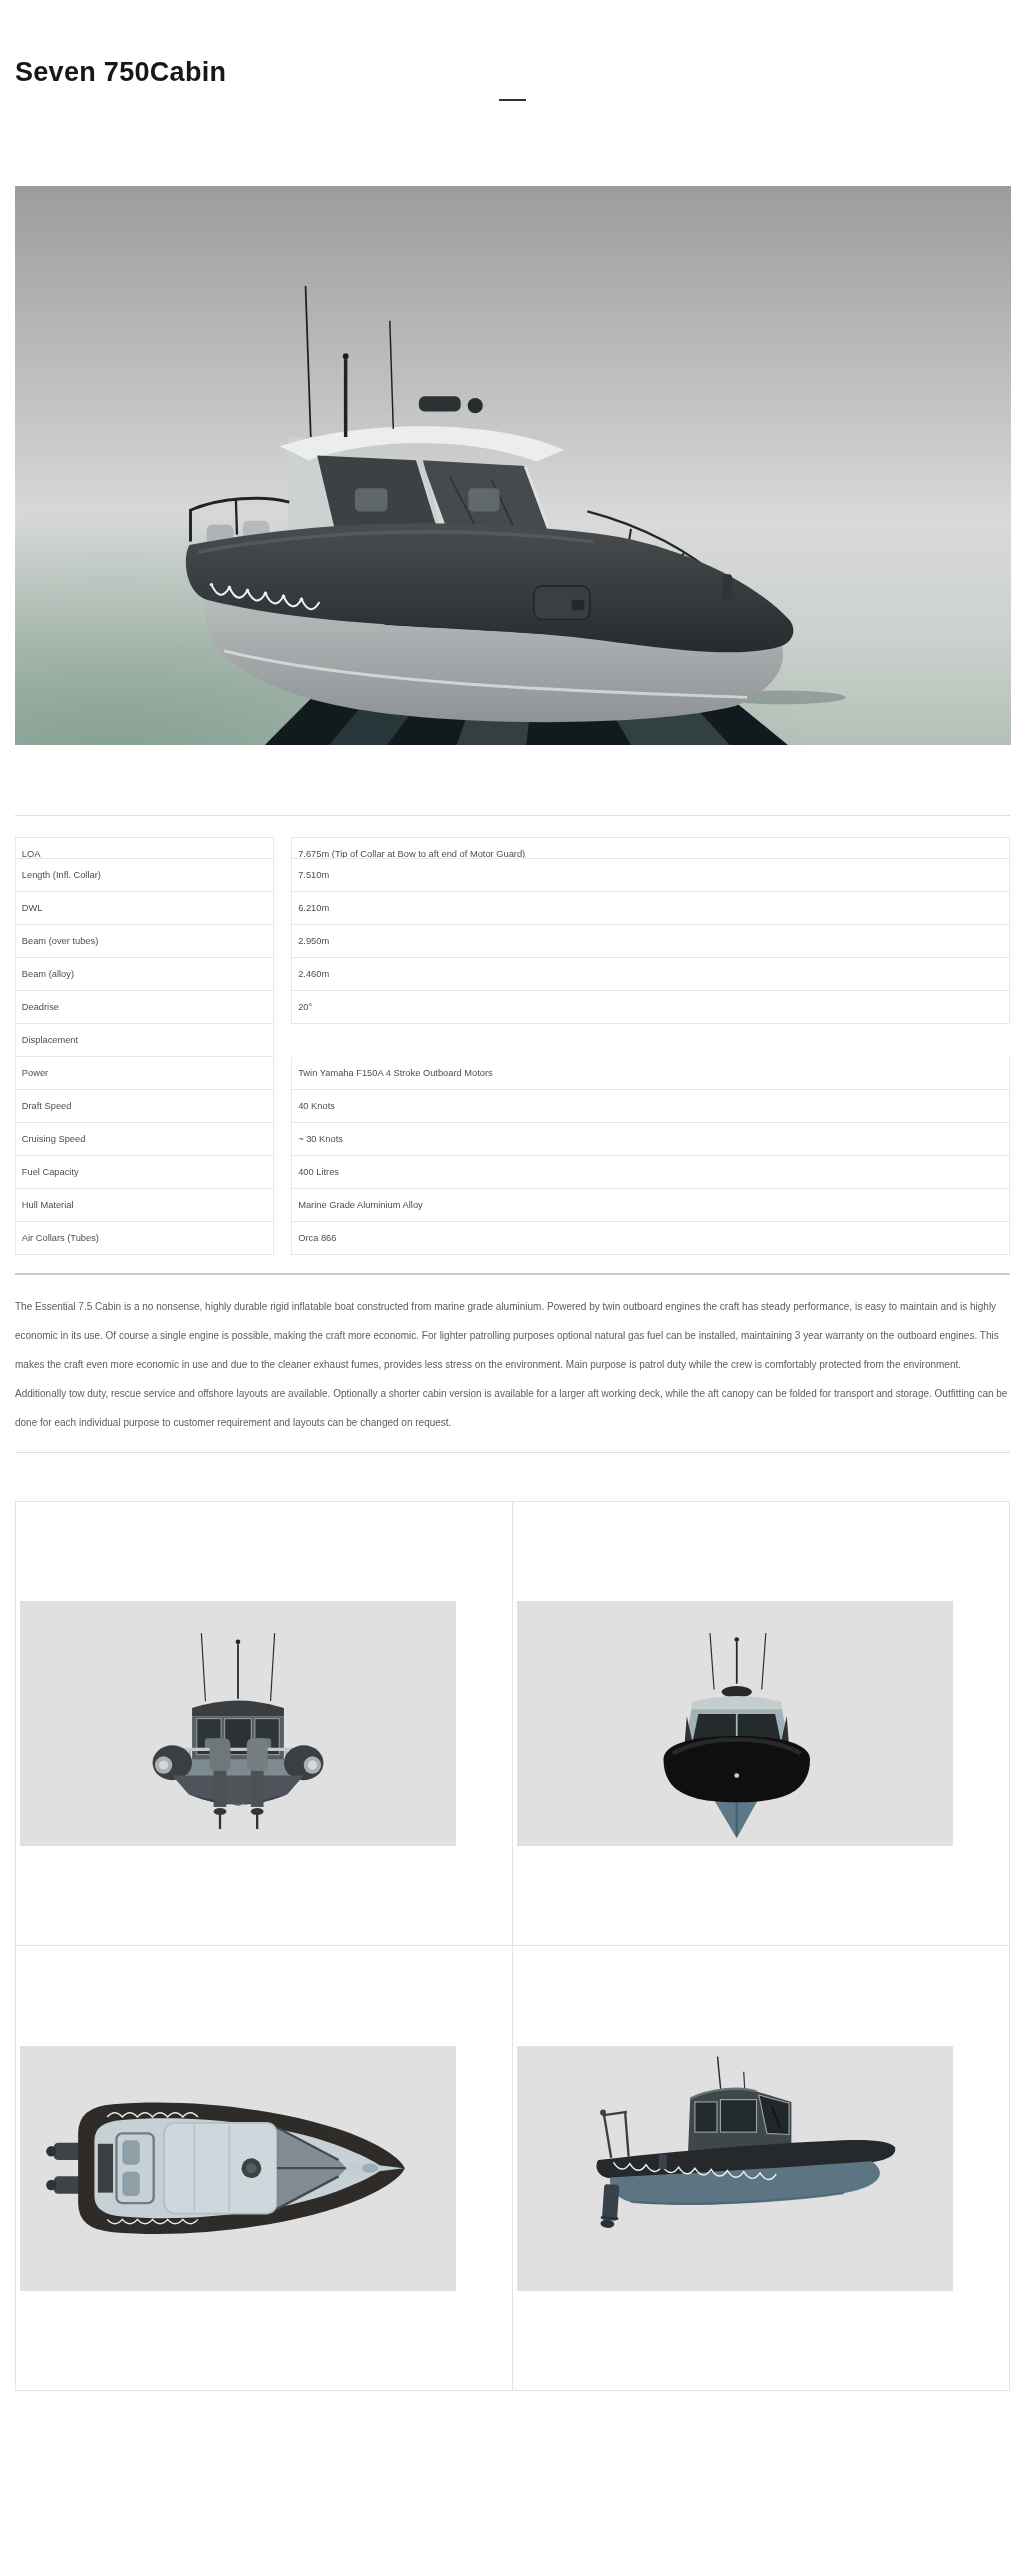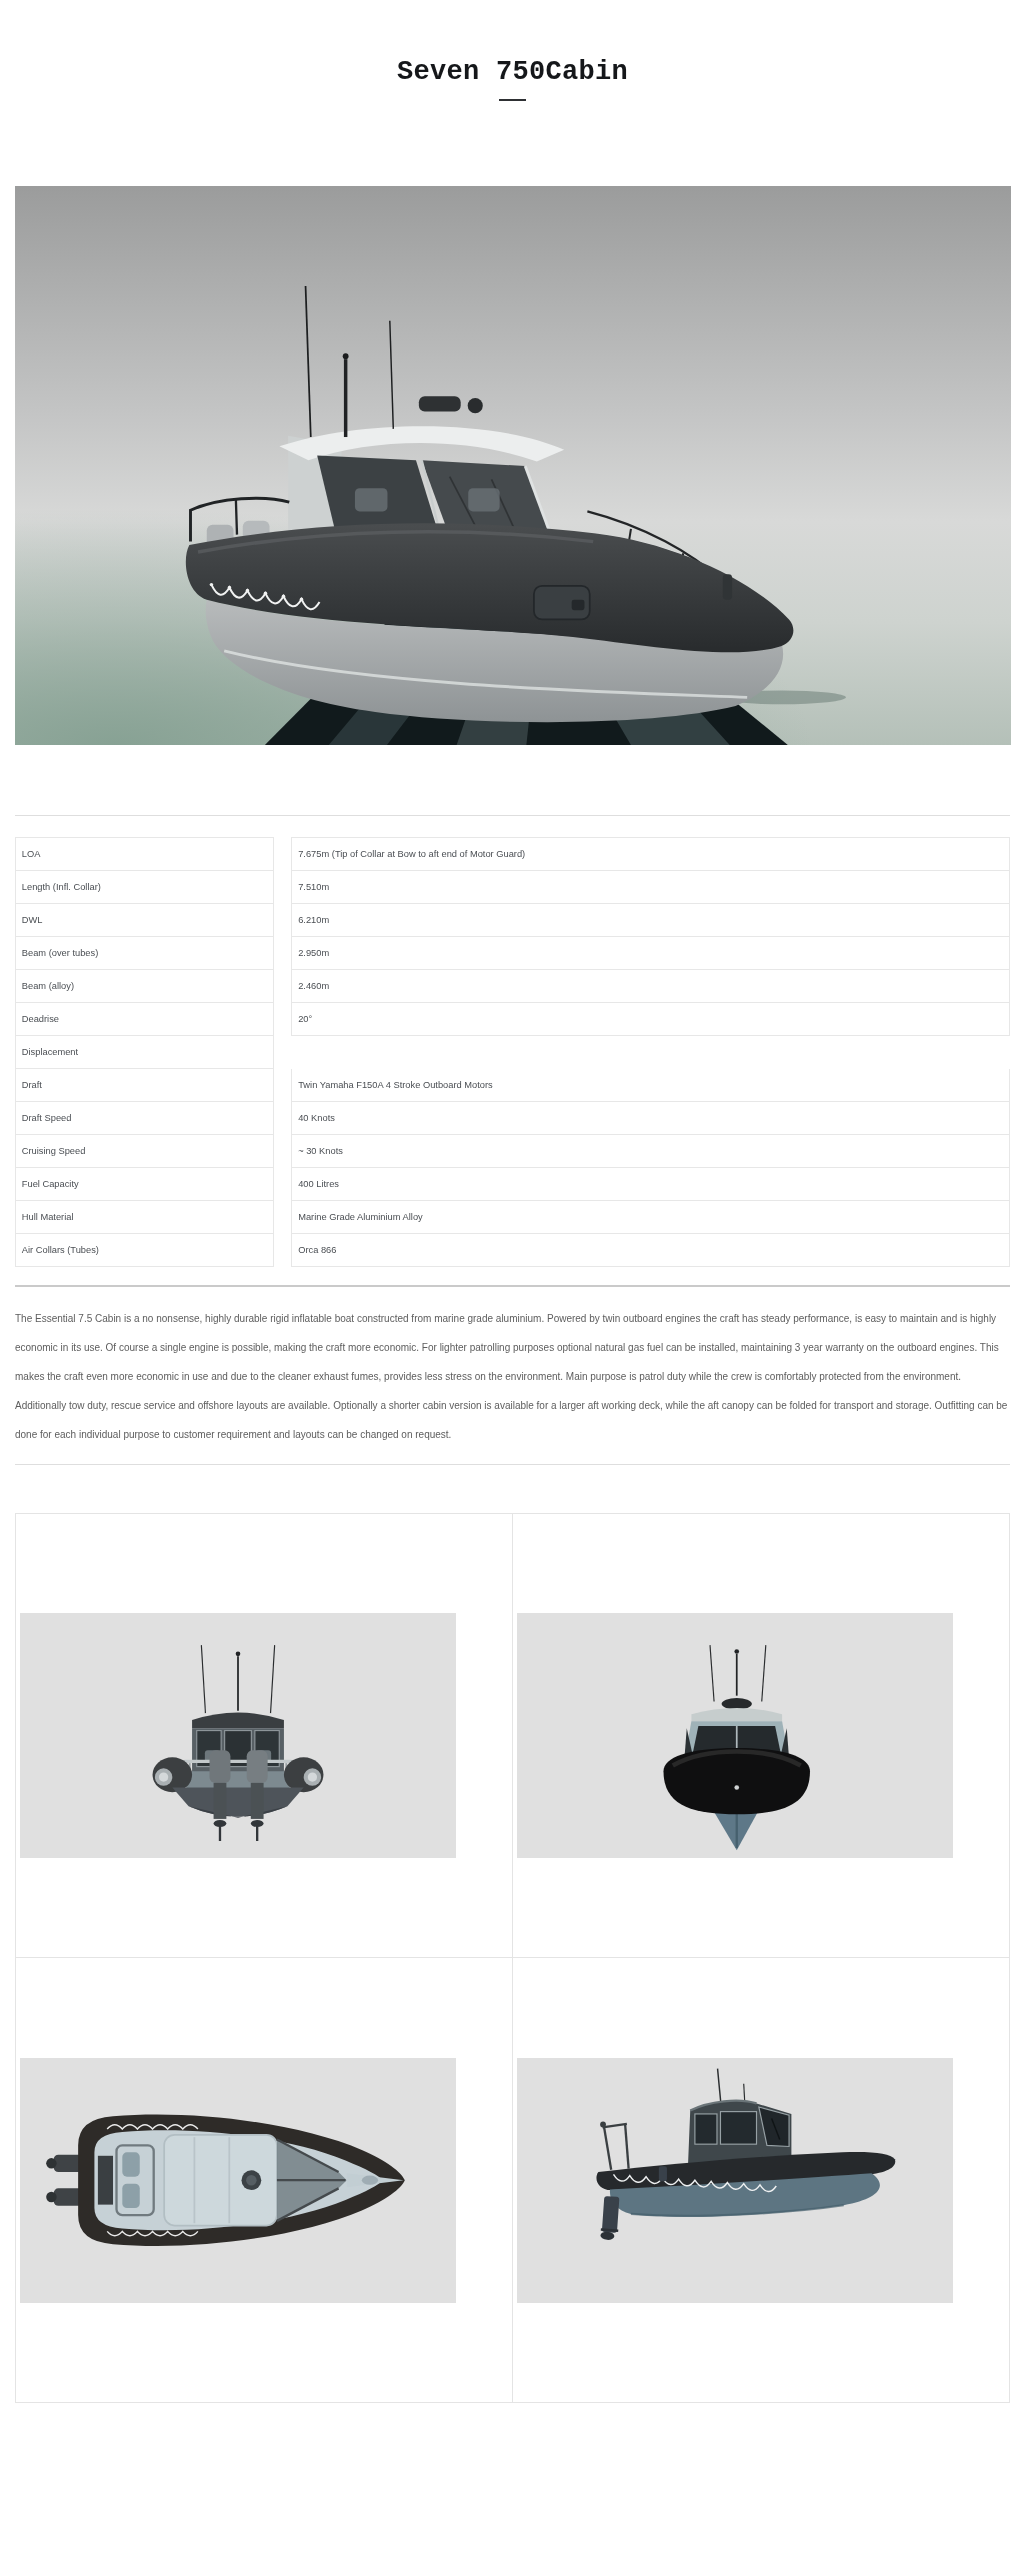--- a/index.html
+++ b/index.html
@@ -7,7 +7,7 @@
   .container{margin:0 15px;width:995px;}
 
   
-  .page-title{margin:56px 0 0;text-align:center;font-family:Liberation Mono, monospace;
+  .page-title{margin:56px 0 0;font-family:Liberation Sans, sans-serif;
     font-weight:700;font-size:27px;line-height:1.2;color:#15171a;letter-spacing:0.3px;}
   .title-dash{width:27px;height:2.3px;background:#2e3033;margin:10.5px auto 0;}
 

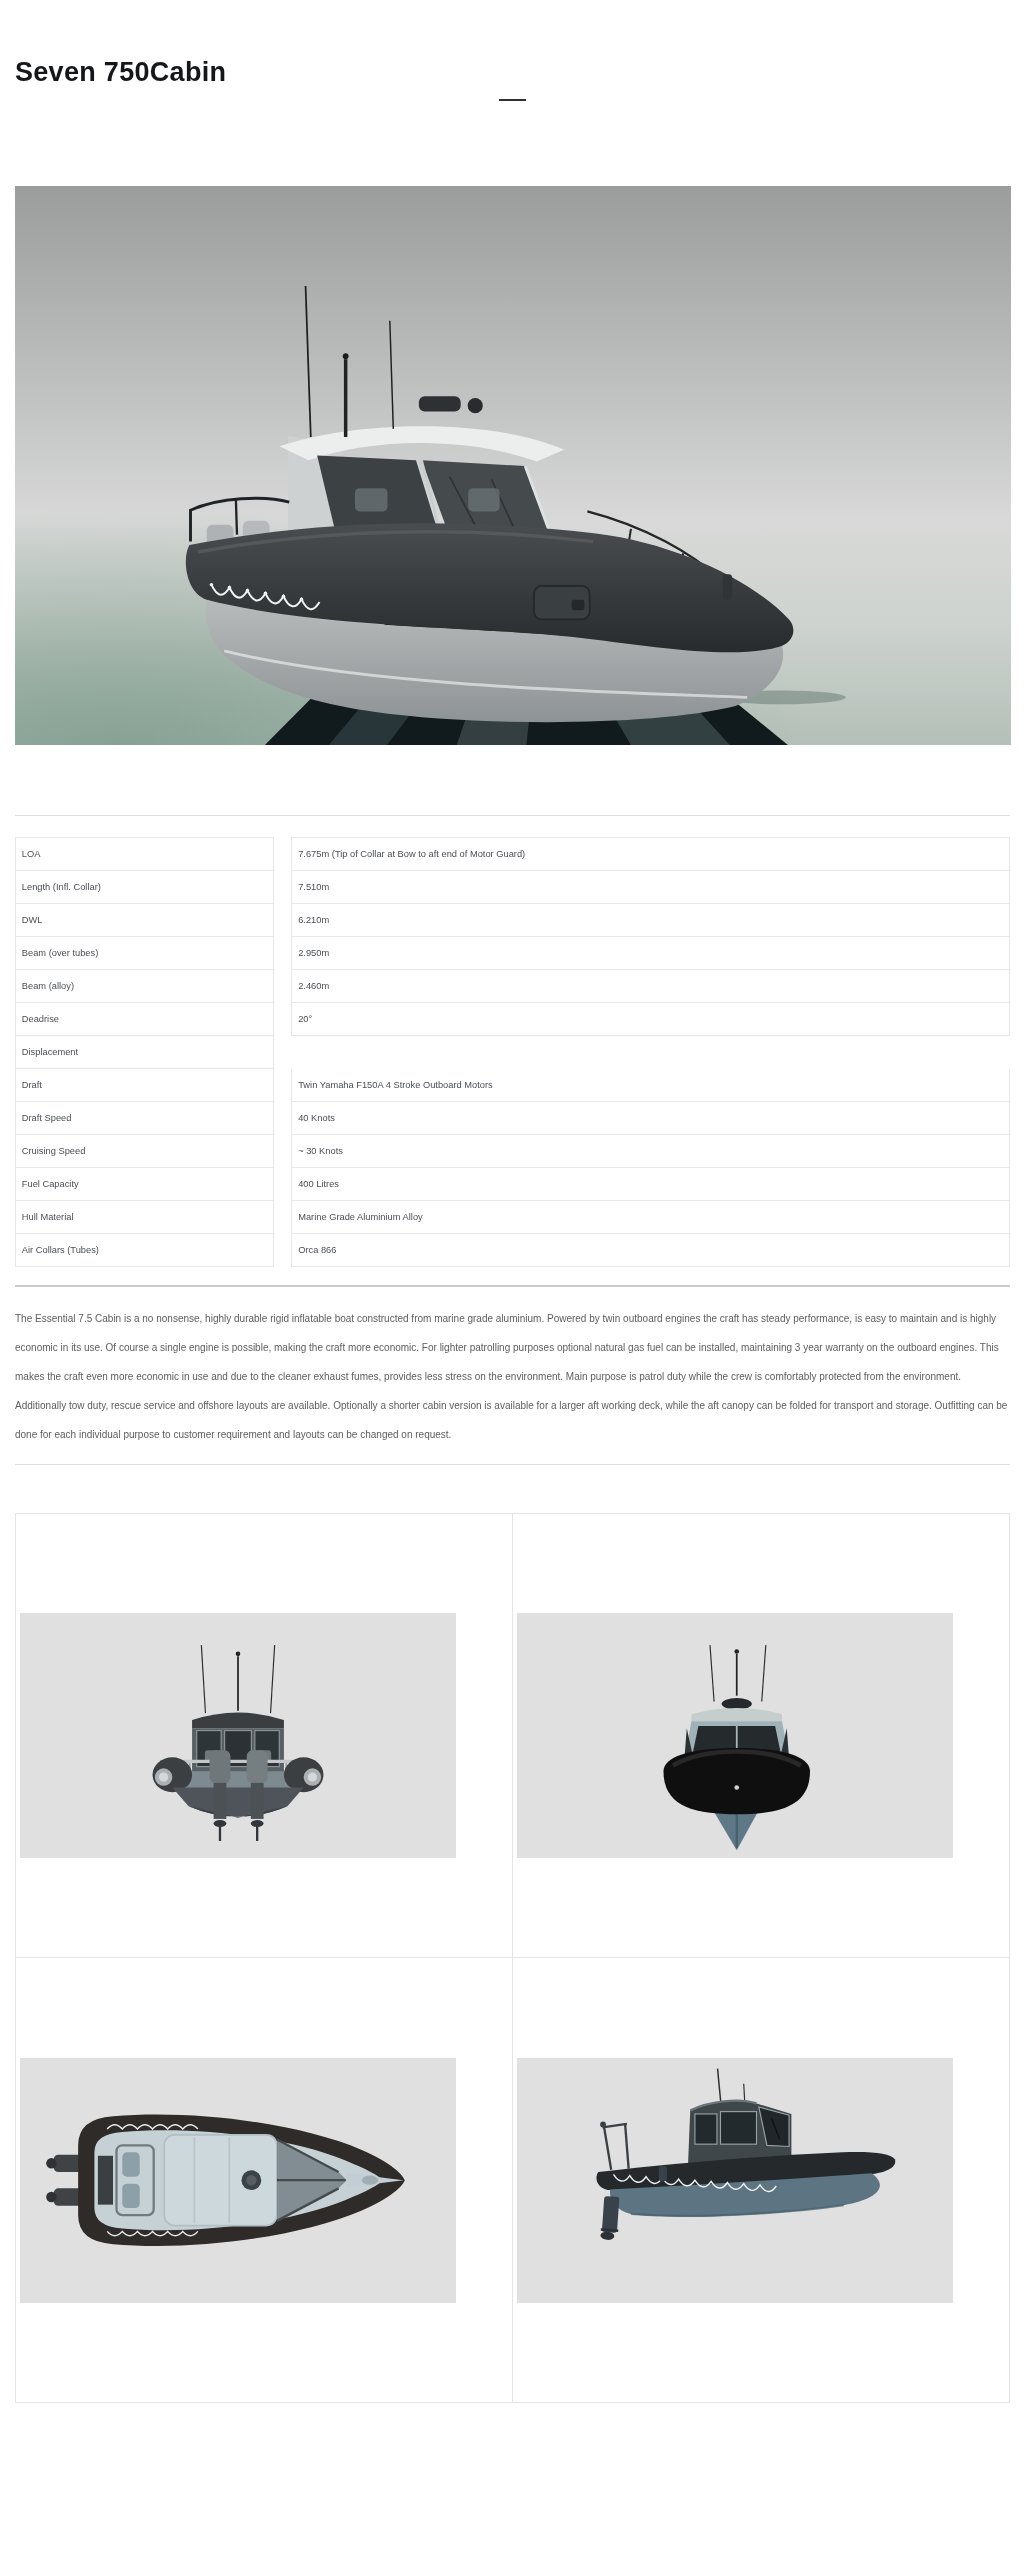--- a/index.html
+++ b/index.html
@@ -24,7 +24,7 @@
   .spec-heading{margin:24.4px 0 0;font-size:10.5px;font-weight:700;color:#3d4145;}
   .spec-table{margin-top:21px;}
   .spec-row{display:grid;grid-template-columns:259px 17.4px 1fr;}
-  .spec-cell{box-sizing:border-box;height:34px;line-height:33px;border:0.6px solid #e7e7e7;
+  .spec-cell{box-sizing:border-box;height:22px;line-height:33px;border:0.6px solid #e7e7e7;
     padding:0 5.8px;font-size:9.3px;color:#4a4e53;white-space:nowrap;overflow:hidden;}
   .spec-row + .spec-row .spec-cell{border-top:0;height:33px;line-height:33px;}
   .spec-gap{border:0;}

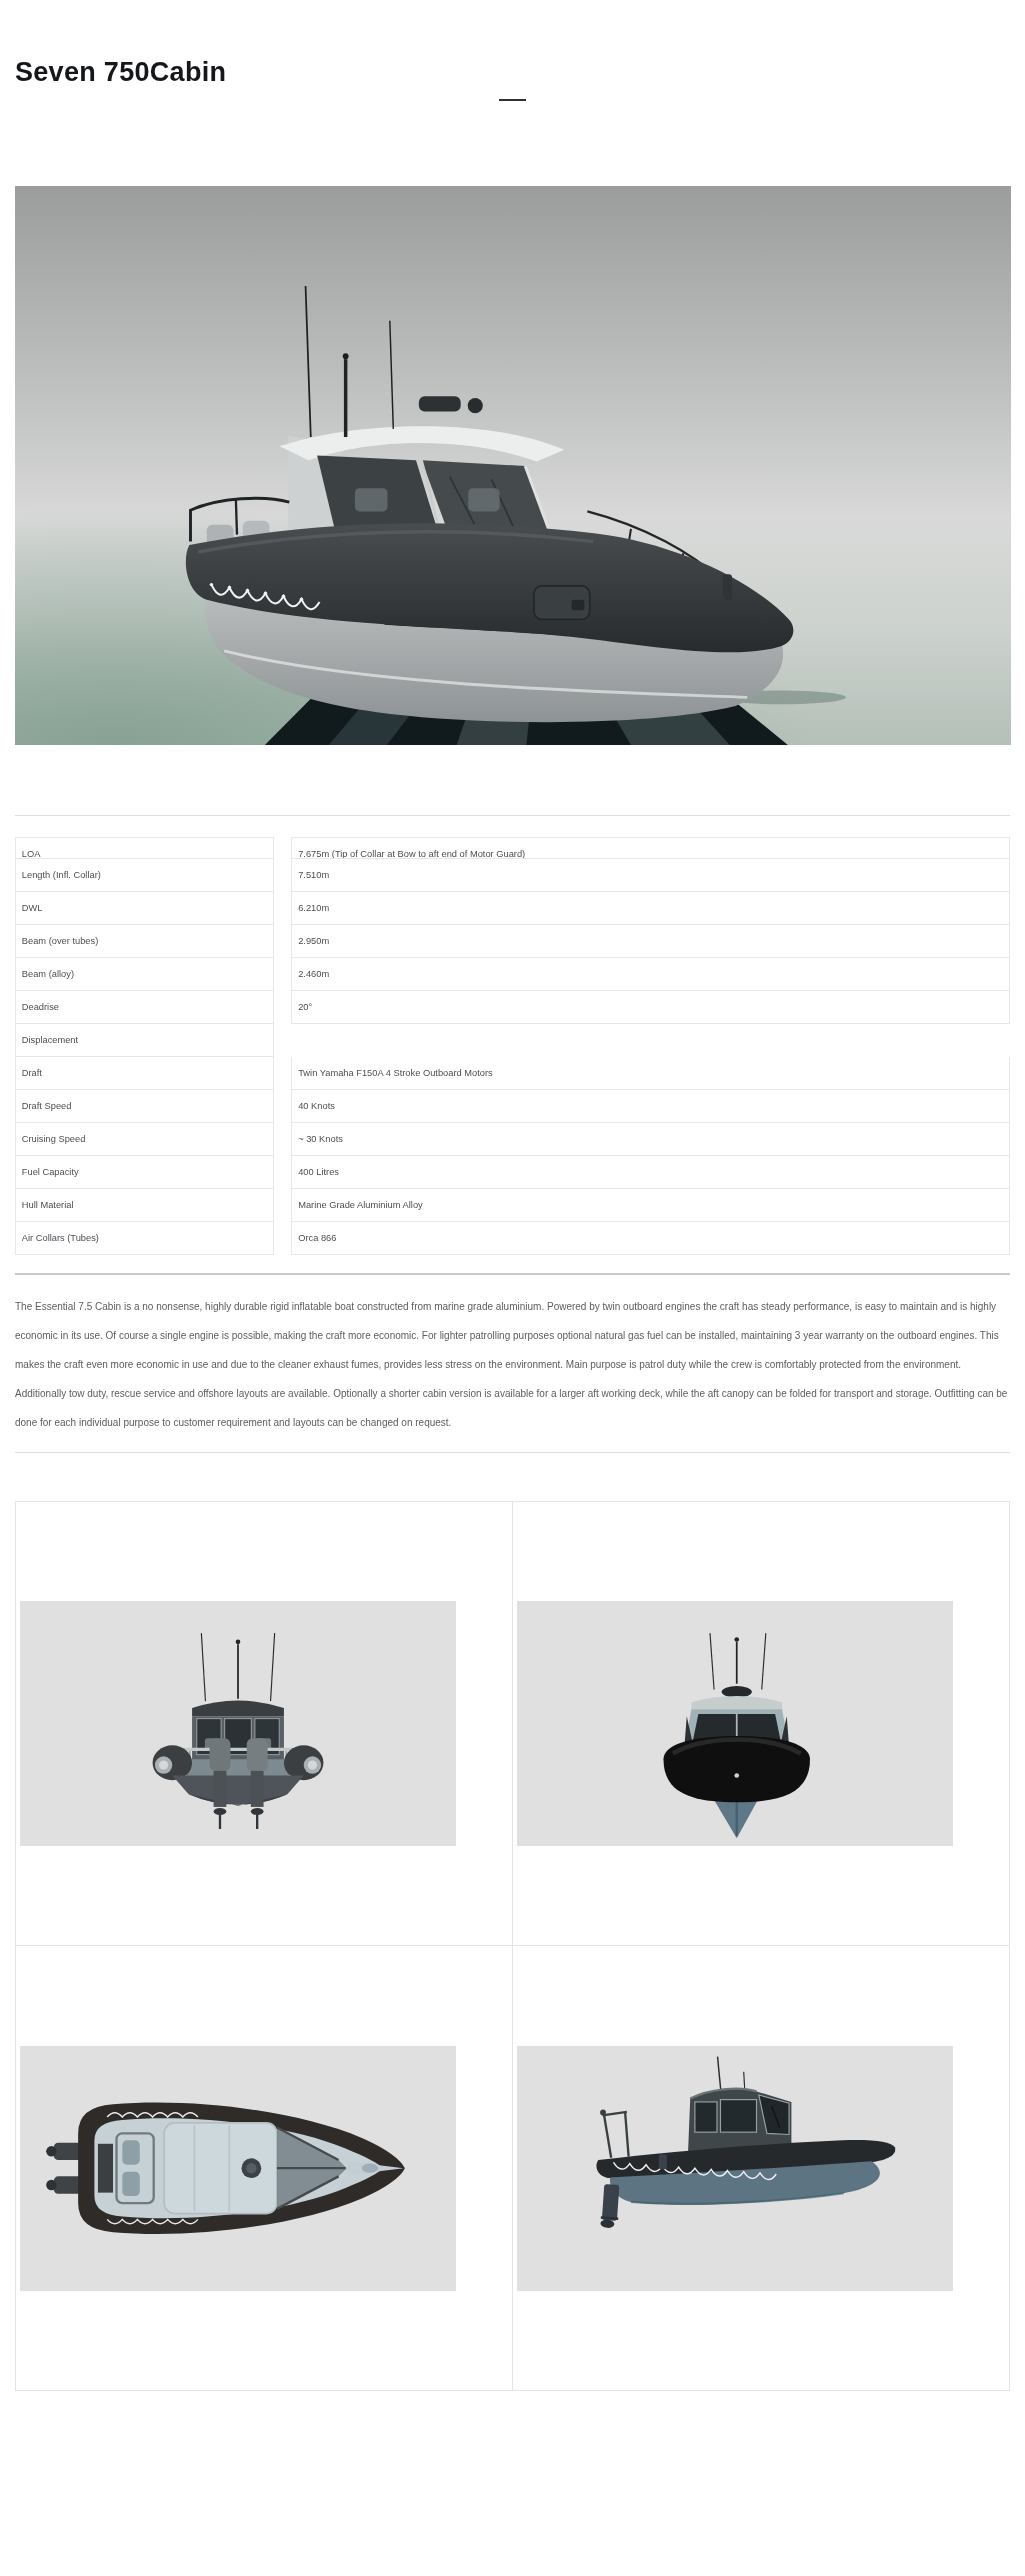--- a/index.html
+++ b/index.html
@@ -179,7 +179,7 @@
         <div class="spec-gap"></div>
       </div>
     <div class="spec-row">
-        <div class="spec-cell">Draft</div>
+        <div class="spec-cell">Power</div>
         <div class="spec-gap"></div>
         <div class="spec-cell">Twin Yamaha F150A 4 Stroke Outboard Motors</div>
       </div>

